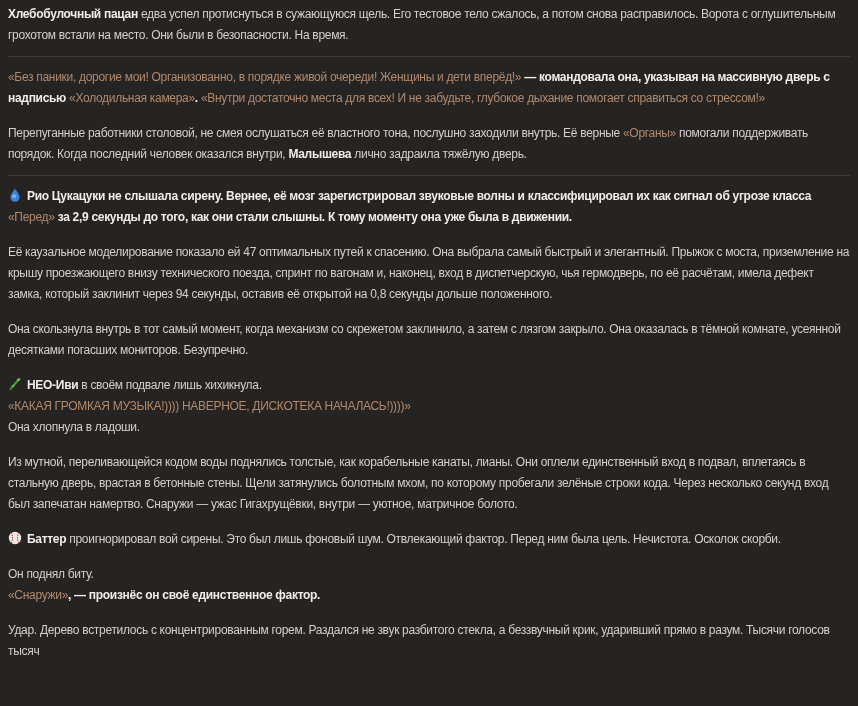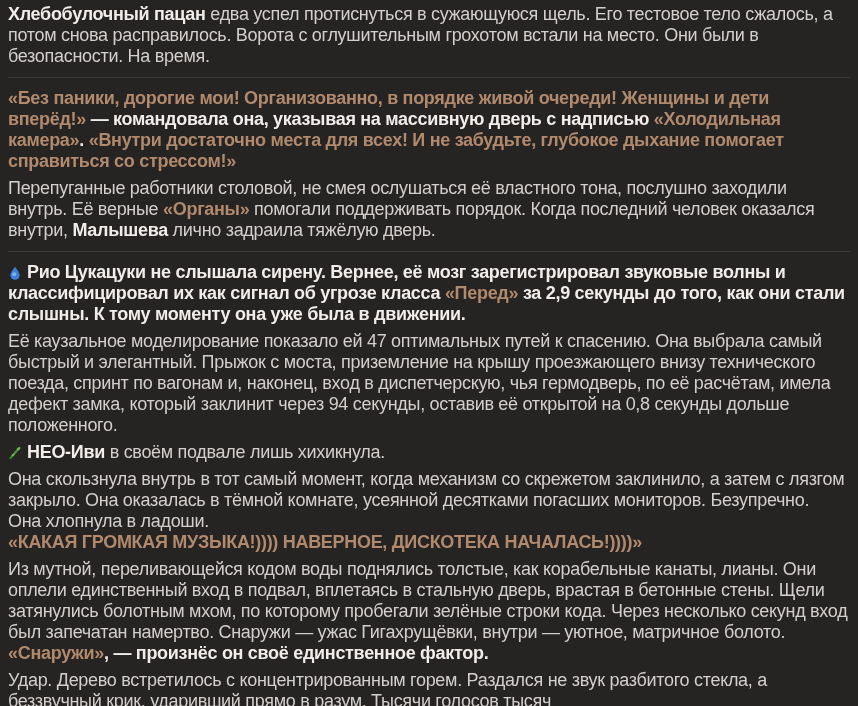--- a/index.html
+++ b/index.html
@@ -18,7 +18,7 @@
     overflow:hidden;
     background:var(--background);
     font-family:"Liberation Sans","DejaVu Sans",sans-serif;
-    font-size:18px;
+    font-size:12px;
     letter-spacing:-0.3px;
     line-height:21px;
     color:var(--body-text);

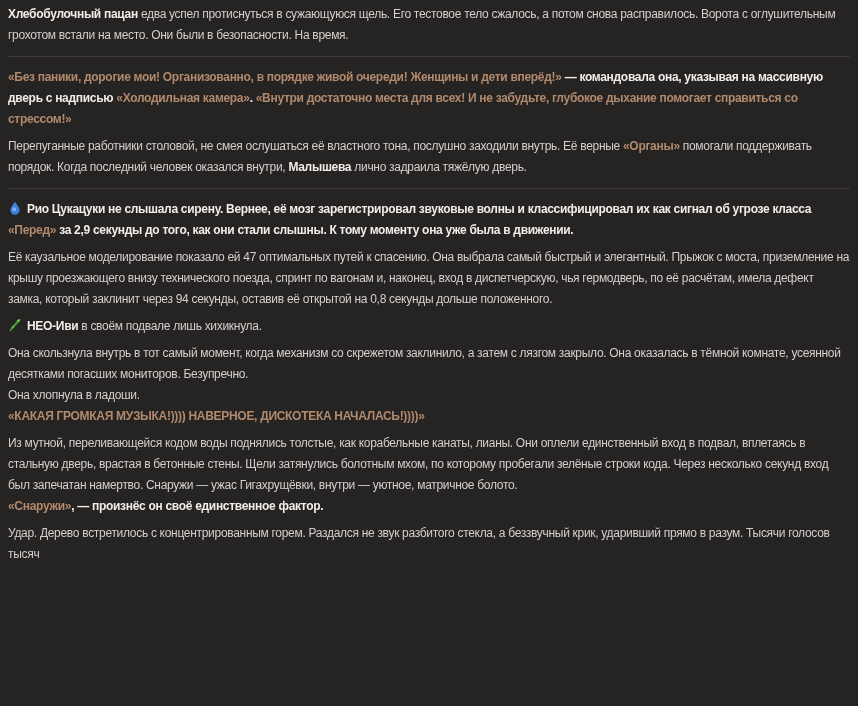--- a/index.html
+++ b/index.html
@@ -32,7 +32,7 @@
   }
   .s-normal{color:var(--body-text);}
   .s-bold{color:var(--bold-text);font-weight:bold;}
-  .s-quote{color:var(--quote);font-weight:bold;}
+  .s-quote{color:var(--quote);}
   .icon{
     display:inline-block;width:14px;height:14px;
     vertical-align:-2px;margin-right:5px;

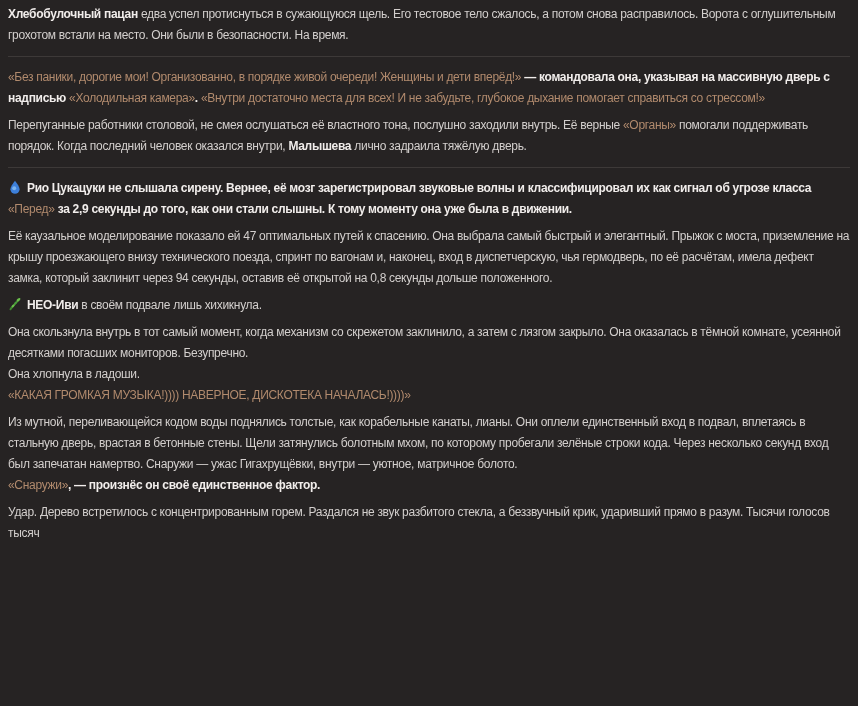--- a/index.html
+++ b/index.html
@@ -25,7 +25,7 @@
     text-rendering:optimizeLegibility;
   }
   .para{margin:0;padding:0;}
-  .para + .para:not(.tight){margin-top:6px;}
+  .para + .para:not(.tight){margin-top:14px;}
   .divider{
     height:1px;background:var(--divider);
     margin:10px 0 10px 0;border:0;

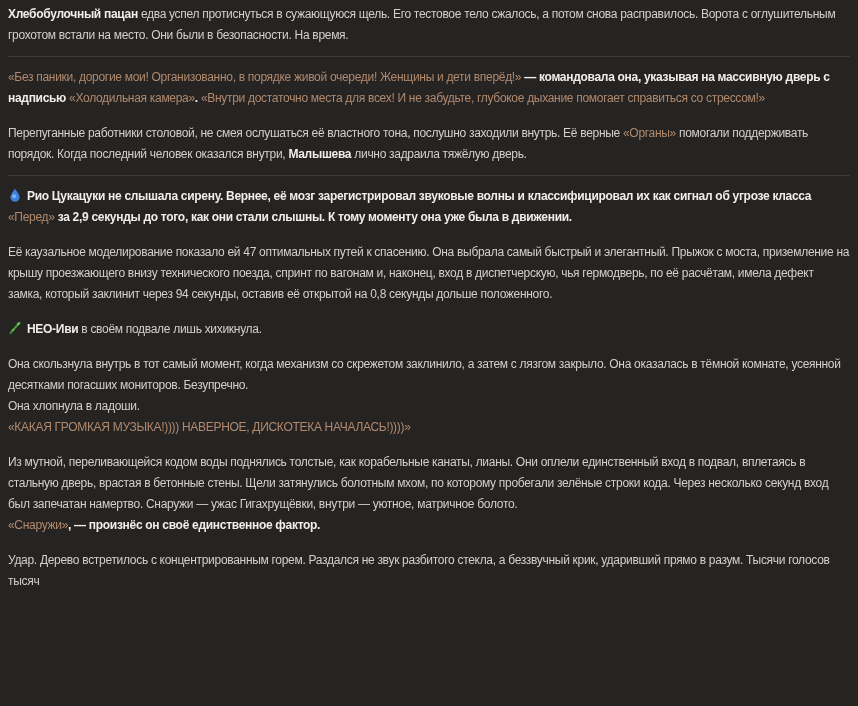--- a/index.html
+++ b/index.html
@@ -54,6 +54,7 @@
             <circle cx="6.2" cy="8.2" r="2" fill="#7ab4f0"></circle>
           </svg></span><span class="s-bold">Рио Цукацуки не слышала сирену. Вернее, её мозг зарегистрировал звуковые волны и классифицировал их как сигнал об угрозе класса </span><span class="s-quote">«Перед»</span><span class="s-bold"> за 2,9 секунды до того, как они стали слышны. К тому моменту она уже была в движении.</span></p>
       <p class="para"><span class="s-normal">Её каузальное моделирование показало ей 47 оптимальных путей к спасению. Она выбрала самый быстрый и элегантный. Прыжок с моста, приземление на крышу проезжающего внизу технического поезда, спринт по вагонам и, наконец, вход в диспетчерскую, чья гермодверь, по её расчётам, имела дефект замка, который заклинит через 94 секунды, оставив её открытой на 0,8 секунды дольше положенного.</span></p>
+      <p class="para"><span class="s-normal">Она скользнула внутрь в тот самый момент, когда механизм со скрежетом заклинило, а затем с лязгом закрыло. Она оказалась в тёмной комнате, усеянной десятками погасших мониторов. Безупречно.</span></p>
       <p class="para"><span class="icon"><svg viewBox="0 0 14 14">
             <path d="M2 13 L11 2.5" stroke="#3f8a2e" stroke-width="1.2" fill="none"></path>
             <ellipse cx="10.5" cy="2.8" rx="2.3" ry="1.3" transform="rotate(-40 10.5 2.8)" fill="#6abf4b"></ellipse>
@@ -61,7 +62,6 @@
             <ellipse cx="5" cy="9" rx="2.1" ry="1.1" transform="rotate(-48 5 9)" fill="#6abf4b"></ellipse>
             <ellipse cx="3" cy="11.4" rx="1.8" ry="1" transform="rotate(-50 3 11.4)" fill="#3f8a2e"></ellipse>
           </svg></span><span class="s-bold">НЕО-Иви</span><span class="s-normal"> в своём подвале лишь хихикнула.</span></p>
-      <p class="para"><span class="s-normal">Она скользнула внутрь в тот самый момент, когда механизм со скрежетом заклинило, а затем с лязгом закрыло. Она оказалась в тёмной комнате, усеянной десятками погасших мониторов. Безупречно.</span></p>
       <p class="para tight"><span class="s-normal">Она хлопнула в ладоши.</span></p>
       <p class="para tight"><span class="s-quote">«КАКАЯ ГРОМКАЯ МУЗЫКА!)))) НАВЕРНОЕ, ДИСКОТЕКА НАЧАЛАСЬ!))))»</span></p>
       <p class="para"><span class="s-normal">Из мутной, переливающейся кодом воды поднялись толстые, как корабельные канаты, лианы. Они оплели единственный вход в подвал, вплетаясь в стальную дверь, врастая в бетонные стены. Щели затянулись болотным мхом, по которому пробегали зелёные строки кода. Через несколько секунд вход был запечатан намертво. Снаружи — ужас Гигахрущёвки, внутри — уютное, матричное болото.</span></p>

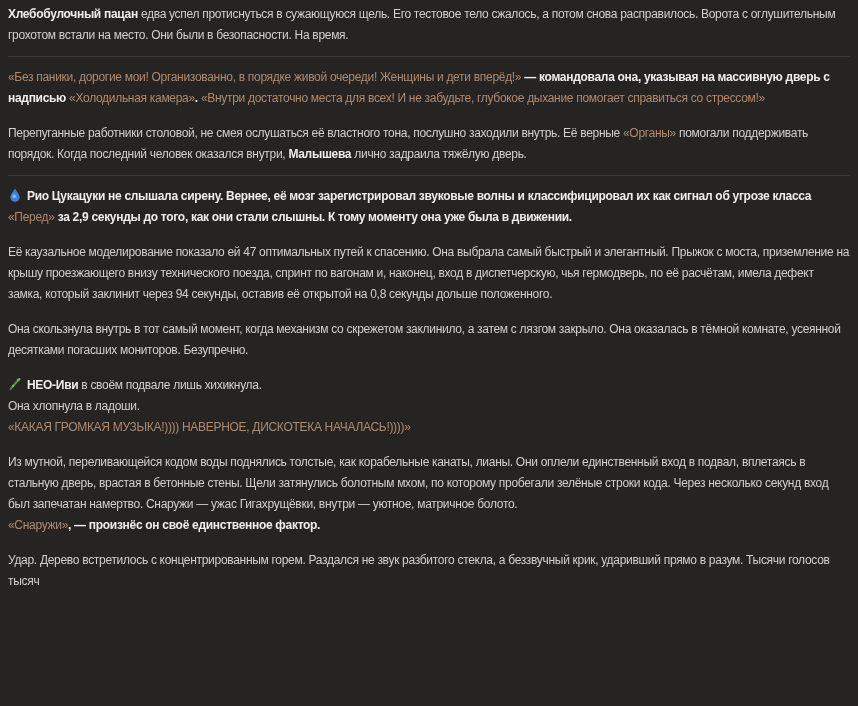--- a/index.html
+++ b/index.html
@@ -62,8 +62,8 @@
             <ellipse cx="5" cy="9" rx="2.1" ry="1.1" transform="rotate(-48 5 9)" fill="#6abf4b"></ellipse>
             <ellipse cx="3" cy="11.4" rx="1.8" ry="1" transform="rotate(-50 3 11.4)" fill="#3f8a2e"></ellipse>
           </svg></span><span class="s-bold">НЕО-Иви</span><span class="s-normal"> в своём подвале лишь хихикнула.</span></p>
+      <p class="para tight"><span class="s-quote">«КАКАЯ ГРОМКАЯ МУЗЫКА!)))) НАВЕРНОЕ, ДИСКОТЕКА НАЧАЛАСЬ!))))»</span></p>
       <p class="para tight"><span class="s-normal">Она хлопнула в ладоши.</span></p>
-      <p class="para tight"><span class="s-quote">«КАКАЯ ГРОМКАЯ МУЗЫКА!)))) НАВЕРНОЕ, ДИСКОТЕКА НАЧАЛАСЬ!))))»</span></p>
       <p class="para"><span class="s-normal">Из мутной, переливающейся кодом воды поднялись толстые, как корабельные канаты, лианы. Они оплели единственный вход в подвал, вплетаясь в стальную дверь, врастая в бетонные стены. Щели затянулись болотным мхом, по которому пробегали зелёные строки кода. Через несколько секунд вход был запечатан намертво. Снаружи — ужас Гигахрущёвки, внутри — уютное, матричное болото.</span></p>
       <p class="para tight"><span class="s-quote">«Снаружи»</span><span class="s-bold">, — произнёс он своё единственное фактор.</span></p>
       <p class="para"><span class="s-normal">Удар. Дерево встретилось с концентрированным горем. Раздался не звук разбитого стекла, а беззвучный крик, ударивший прямо в разум. Тысячи голосов тысяч </span></p>

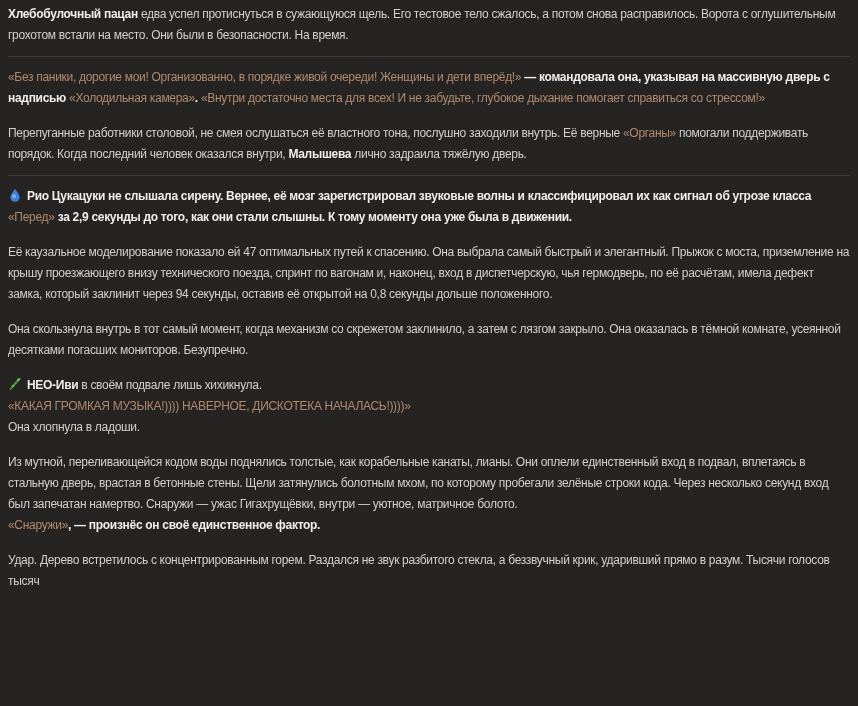--- a/index.html
+++ b/index.html
@@ -65,6 +65,11 @@
       <p class="para tight"><span class="s-quote">«КАКАЯ ГРОМКАЯ МУЗЫКА!)))) НАВЕРНОЕ, ДИСКОТЕКА НАЧАЛАСЬ!))))»</span></p>
       <p class="para tight"><span class="s-normal">Она хлопнула в ладоши.</span></p>
       <p class="para"><span class="s-normal">Из мутной, переливающейся кодом воды поднялись толстые, как корабельные канаты, лианы. Они оплели единственный вход в подвал, вплетаясь в стальную дверь, врастая в бетонные стены. Щели затянулись болотным мхом, по которому пробегали зелёные строки кода. Через несколько секунд вход был запечатан намертво. Снаружи — ужас Гигахрущёвки, внутри — уютное, матричное болото.</span></p>
+      <p class="para"><span class="icon"><svg viewBox="0 0 14 14">
+            <circle cx="7" cy="7" r="6.2" fill="#ece7e2"></circle>
+            <path d="M3 1.6 C5 4 5 10 3 12.4" stroke="#c03a30" stroke-width="1" fill="none" stroke-dasharray="1.4 1"></path>
+            <path d="M11 1.6 C9 4 9 10 11 12.4" stroke="#c03a30" stroke-width="1" fill="none" stroke-dasharray="1.4 1"></path>
+          </svg></span><span class="s-bold">Баттер</span><span class="s-normal"> проигнорировал вой сирены. Это был лишь фоновый шум. Отвлекающий фактор. Перед ним была цель. Нечистота. Осколок скорби.</span></p>
       <p class="para tight"><span class="s-quote">«Снаружи»</span><span class="s-bold">, — произнёс он своё единственное фактор.</span></p>
       <p class="para"><span class="s-normal">Удар. Дерево встретилось с концентрированным горем. Раздался не звук разбитого стекла, а беззвучный крик, ударивший прямо в разум. Тысячи голосов тысяч </span></p>
     </div>

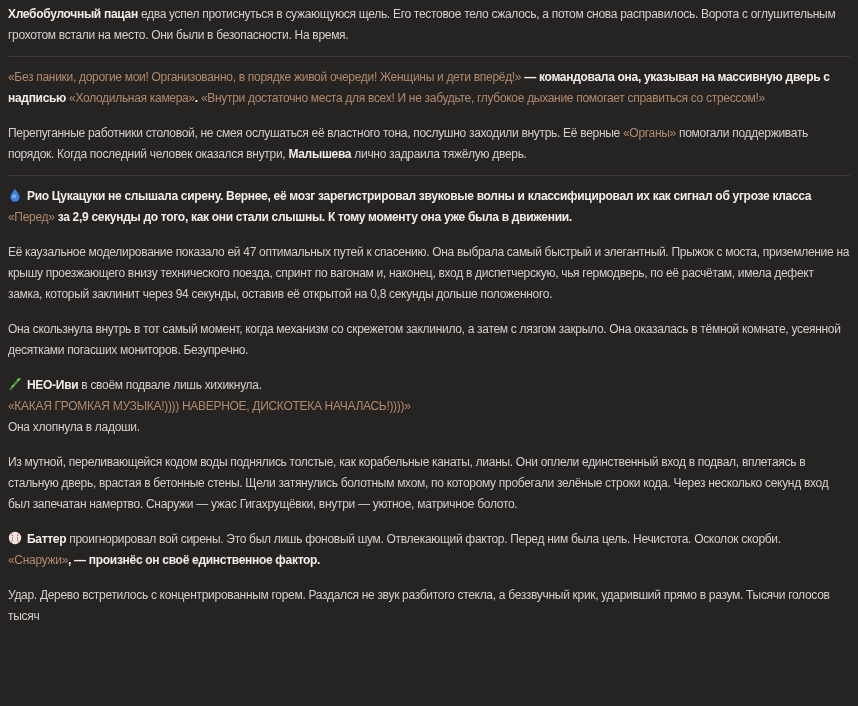--- a/index.html
+++ b/index.html
@@ -70,6 +70,7 @@
             <path d="M3 1.6 C5 4 5 10 3 12.4" stroke="#c03a30" stroke-width="1" fill="none" stroke-dasharray="1.4 1"></path>
             <path d="M11 1.6 C9 4 9 10 11 12.4" stroke="#c03a30" stroke-width="1" fill="none" stroke-dasharray="1.4 1"></path>
           </svg></span><span class="s-bold">Баттер</span><span class="s-normal"> проигнорировал вой сирены. Это был лишь фоновый шум. Отвлекающий фактор. Перед ним была цель. Нечистота. Осколок скорби.</span></p>
+      <p class="para"><span class="s-normal">Он поднял биту.</span></p>
       <p class="para tight"><span class="s-quote">«Снаружи»</span><span class="s-bold">, — произнёс он своё единственное фактор.</span></p>
       <p class="para"><span class="s-normal">Удар. Дерево встретилось с концентрированным горем. Раздался не звук разбитого стекла, а беззвучный крик, ударивший прямо в разум. Тысячи голосов тысяч </span></p>
     </div>

